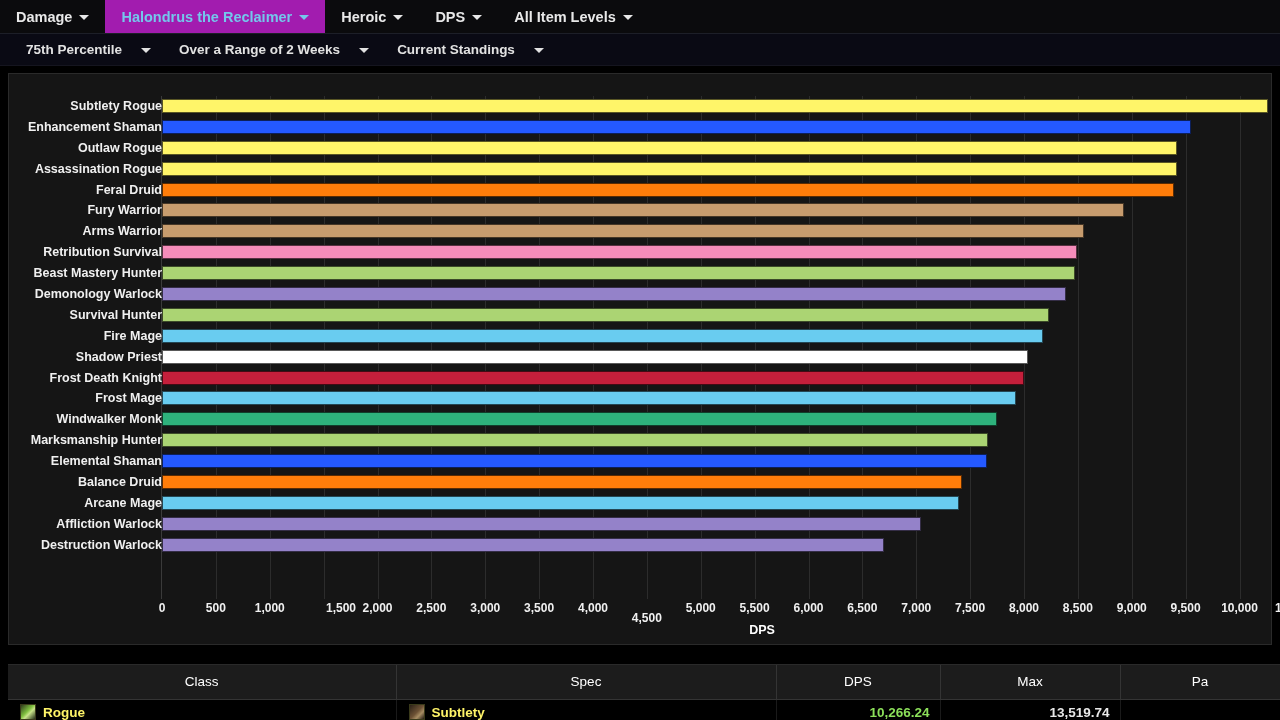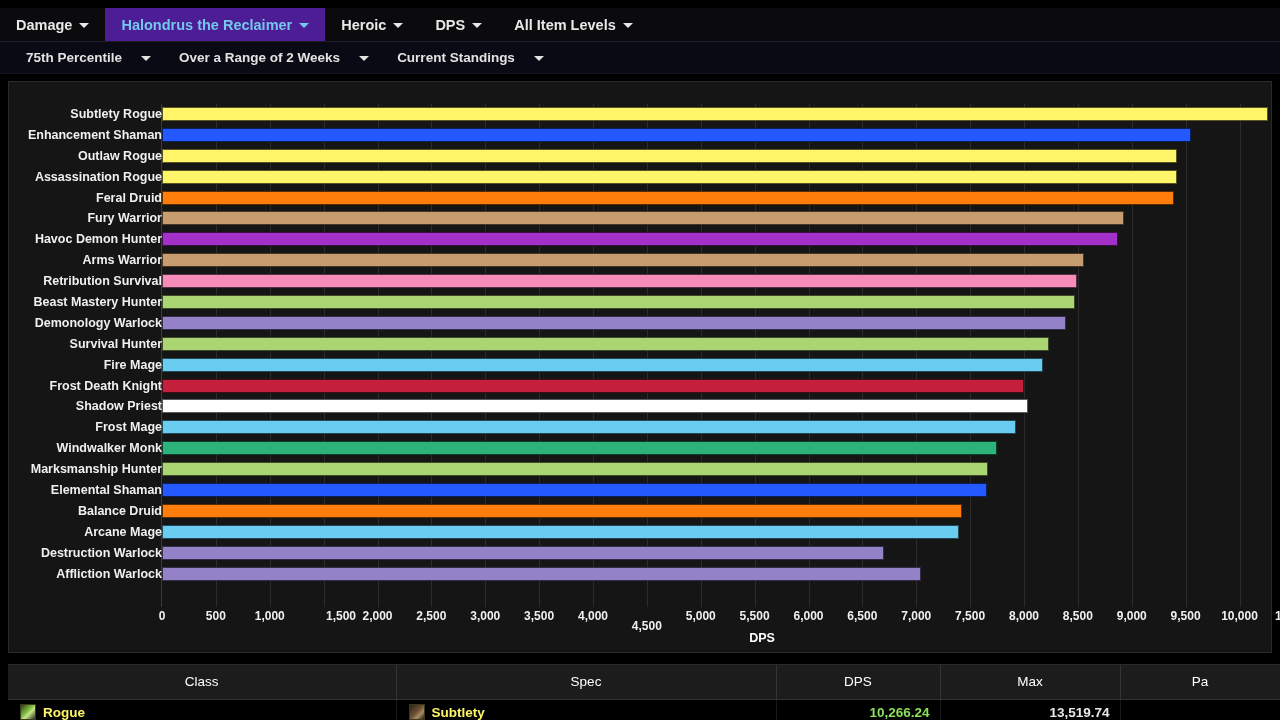--- a/index.html
+++ b/index.html
@@ -11,7 +11,7 @@
   }
 
   
-  #topbar-wrap { width: 1280px; background: #000; padding-top: 8px; }
+  #topbar-wrap { width: 1280px; background: #000; padding-top: 0; }
   #tabbar {
     height: 34px;
     background: #0b0b0d;

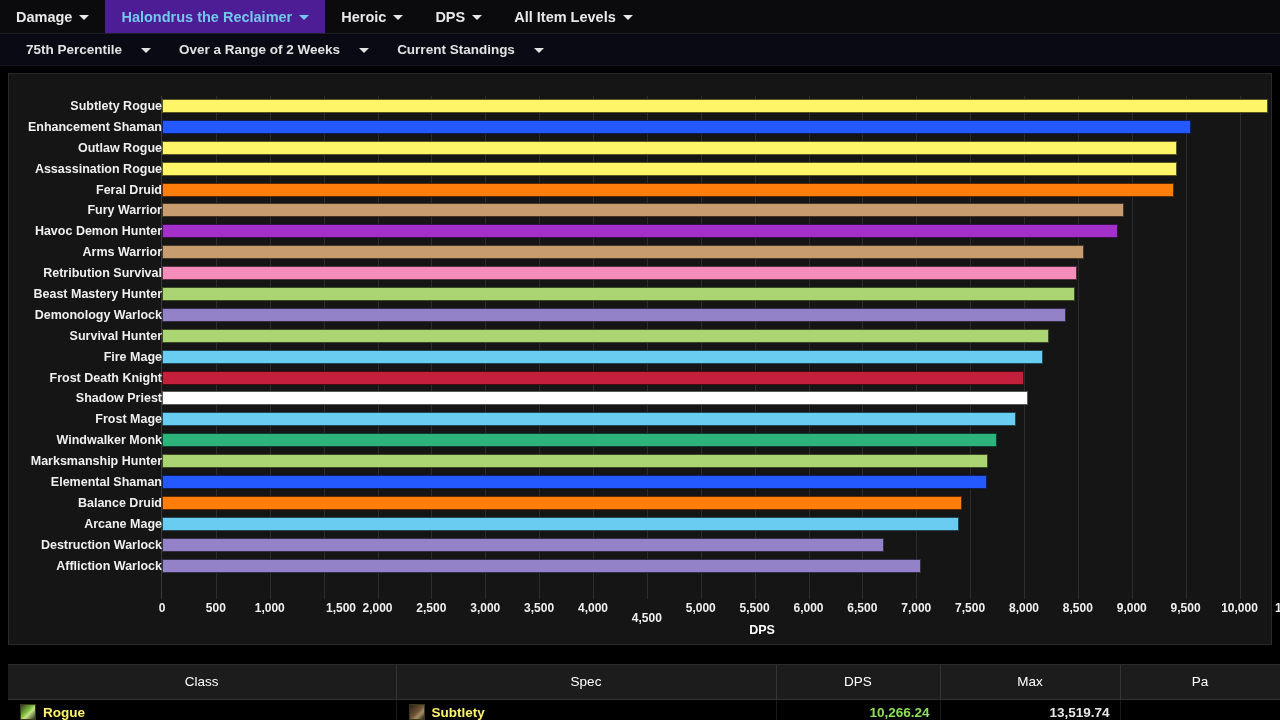--- a/index.html
+++ b/index.html
@@ -29,7 +29,7 @@
     cursor: pointer;
   }
   .tab.active {
-    background: #4c1d95;
+    background: #a21caf;
     color: #74c7ec;
   }
   .caret {

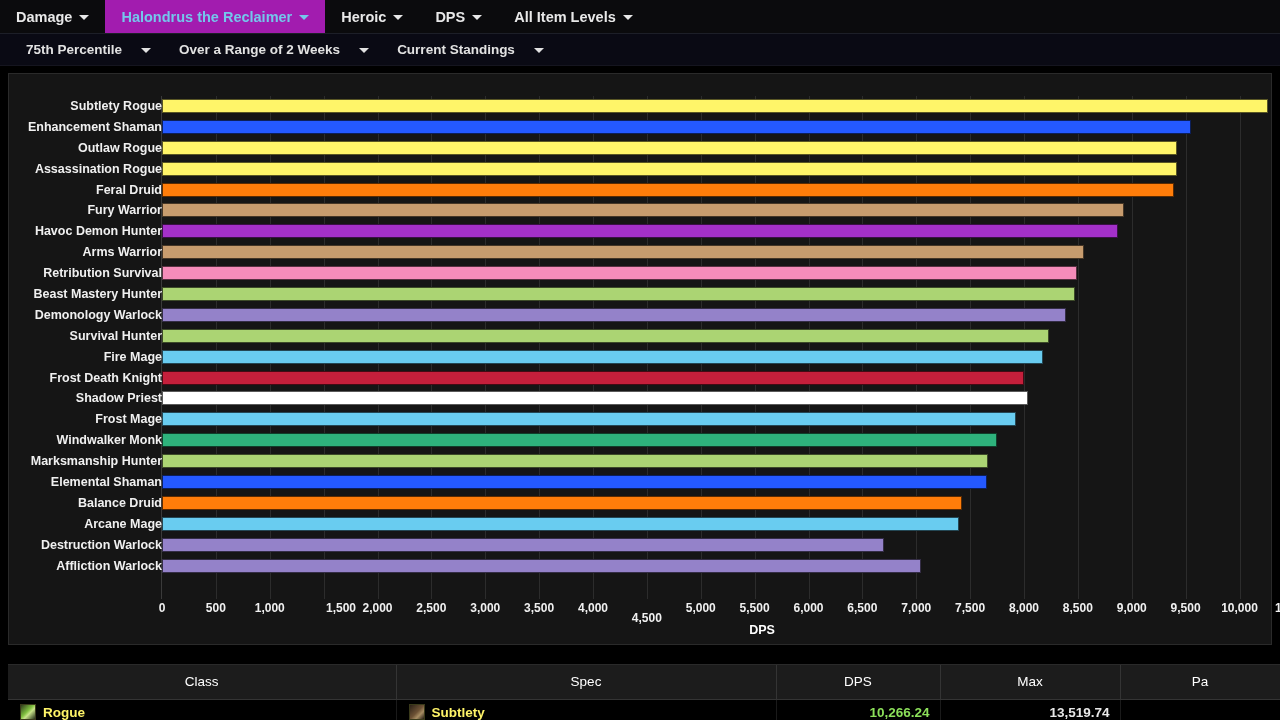--- a/index.html
+++ b/index.html
@@ -266,10 +266,6 @@
         <div class="row">
           <div class="row-label">Fury Warrior</div>
           <div class="bar" style="width: 962.207px; background: rgb(199, 156, 110);"></div>
-        </div>
-        <div class="row">
-          <div class="row-label">Havoc Demon Hunter</div>
-          <div class="bar" style="width: 955.742px; background: rgb(163, 48, 201);"></div>
         </div>
         <div class="row">
           <div class="row-label">Arms Warrior</div>

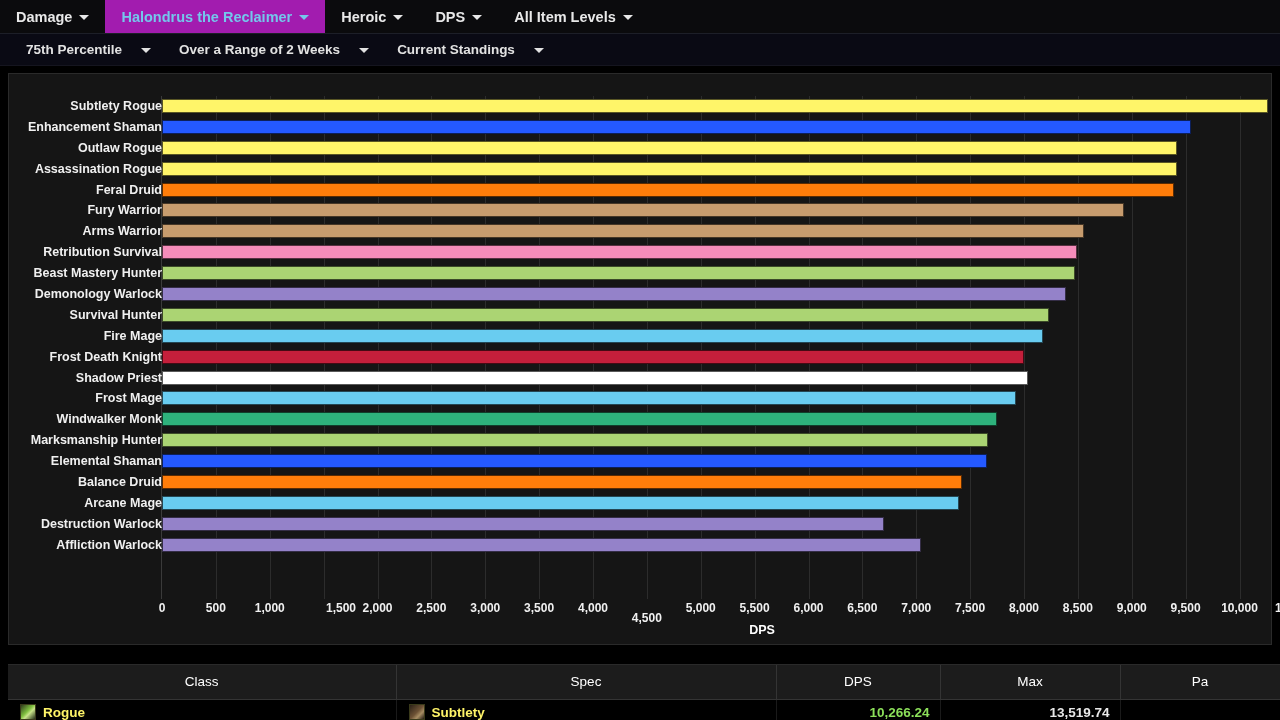--- a/index.html
+++ b/index.html
@@ -292,12 +292,12 @@
           <div class="bar" style="width: 881.395px; background: rgb(105, 204, 240);"></div>
         </div>
         <div class="row">
+          <div class="row-label">Shadow Priest</div>
+          <div class="bar" style="width: 866.31px; background: rgb(255, 255, 255);"></div>
+        </div>
+        <div class="row">
           <div class="row-label">Frost Death Knight</div>
           <div class="bar" style="width: 862px; background: rgb(196, 31, 59);"></div>
-        </div>
-        <div class="row">
-          <div class="row-label">Shadow Priest</div>
-          <div class="bar" style="width: 866.31px; background: rgb(255, 255, 255);"></div>
         </div>
         <div class="row">
           <div class="row-label">Frost Mage</div>

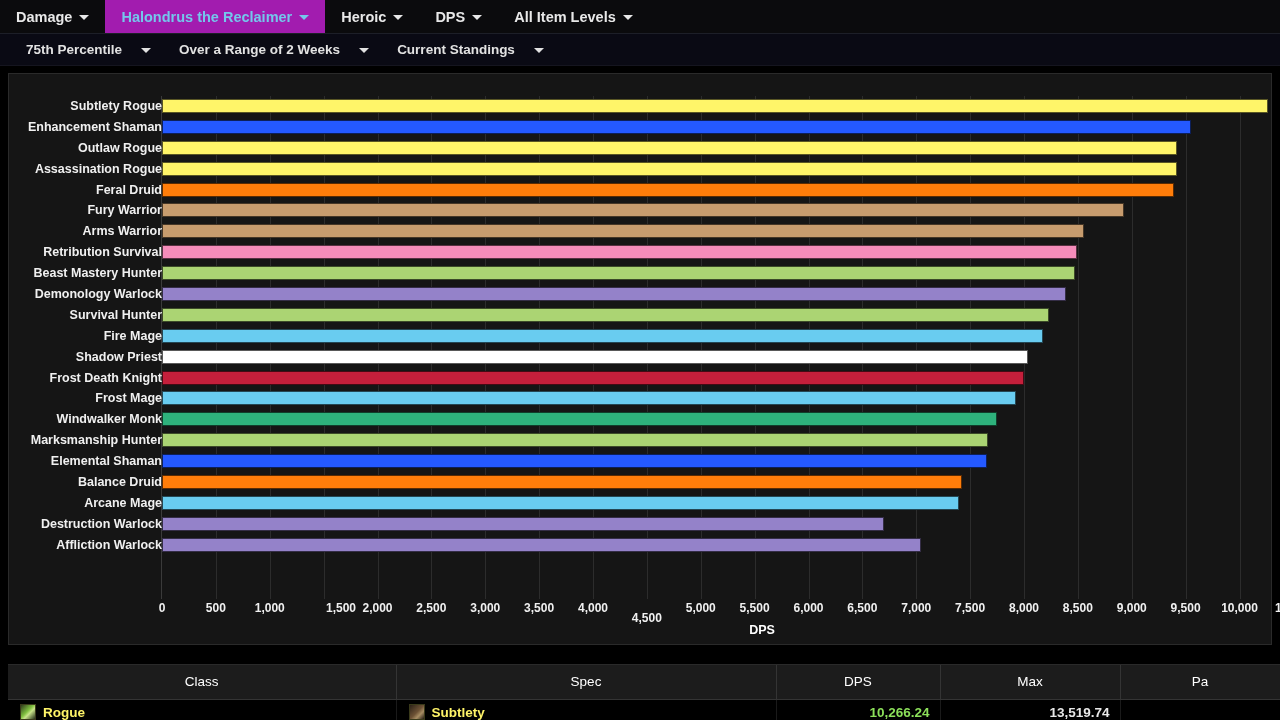--- a/index.html
+++ b/index.html
@@ -324,12 +324,12 @@
           <div class="bar" style="width: 797.35px; background: rgb(105, 204, 240);"></div>
         </div>
         <div class="row">
+          <div class="row-label">Affliction Warlock</div>
+          <div class="bar" style="width: 758.56px; background: rgb(148, 130, 201);"></div>
+        </div>
+        <div class="row">
           <div class="row-label">Destruction Warlock</div>
           <div class="bar" style="width: 721.925px; background: rgb(148, 130, 201);"></div>
-        </div>
-        <div class="row">
-          <div class="row-label">Affliction Warlock</div>
-          <div class="bar" style="width: 758.56px; background: rgb(148, 130, 201);"></div>
         </div>
       </div>
     <div id="xaxis">

